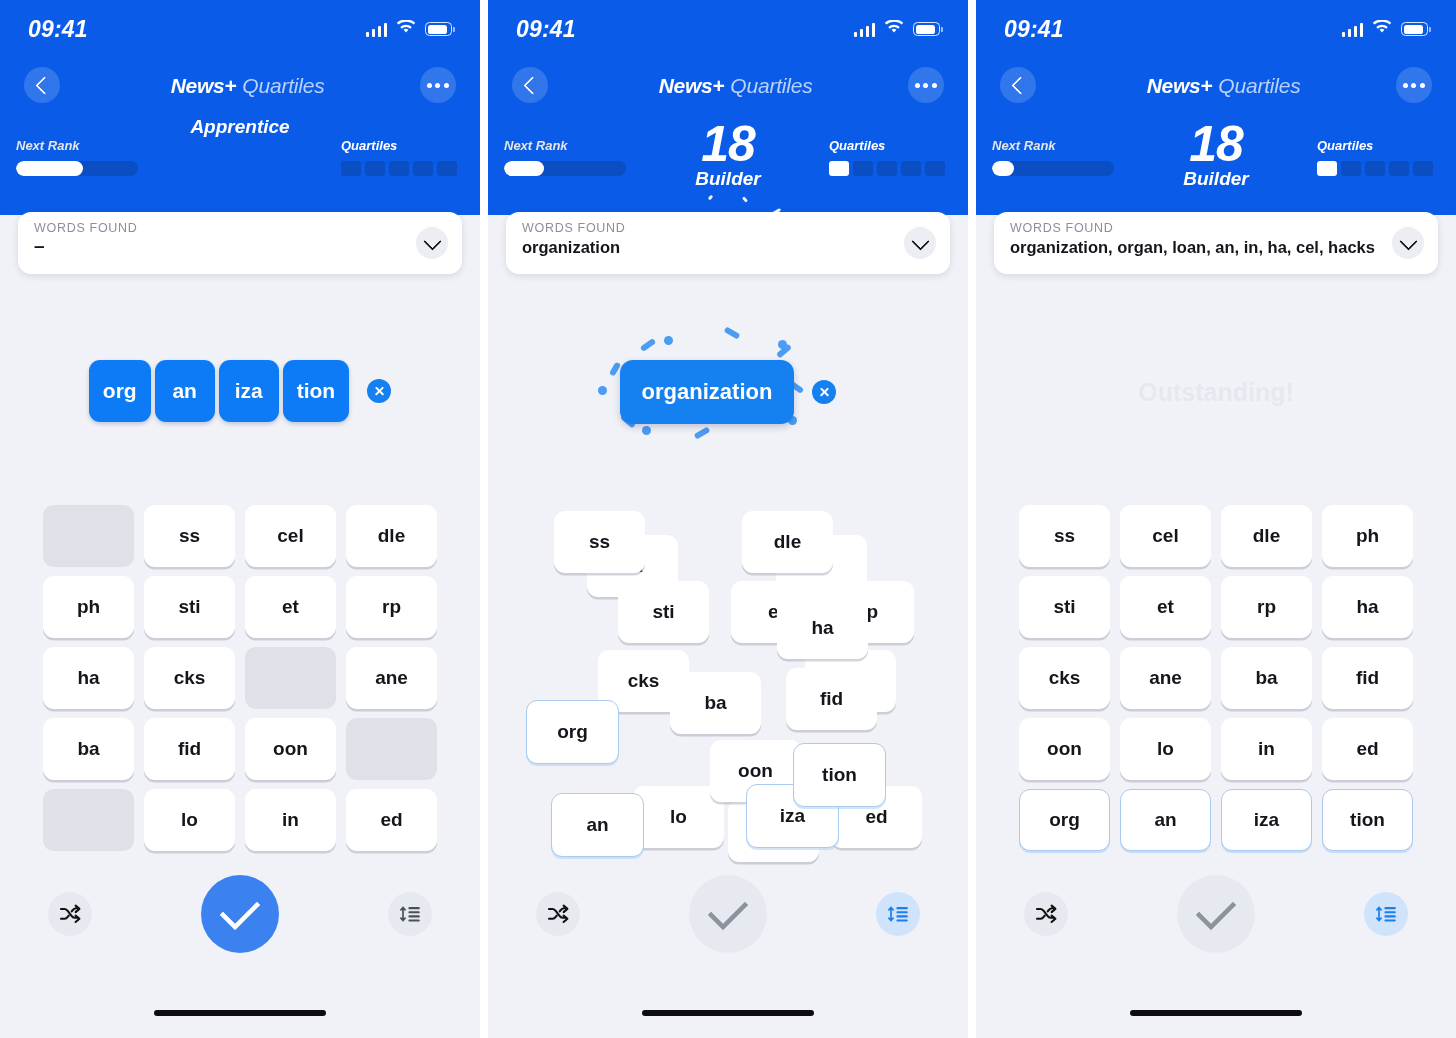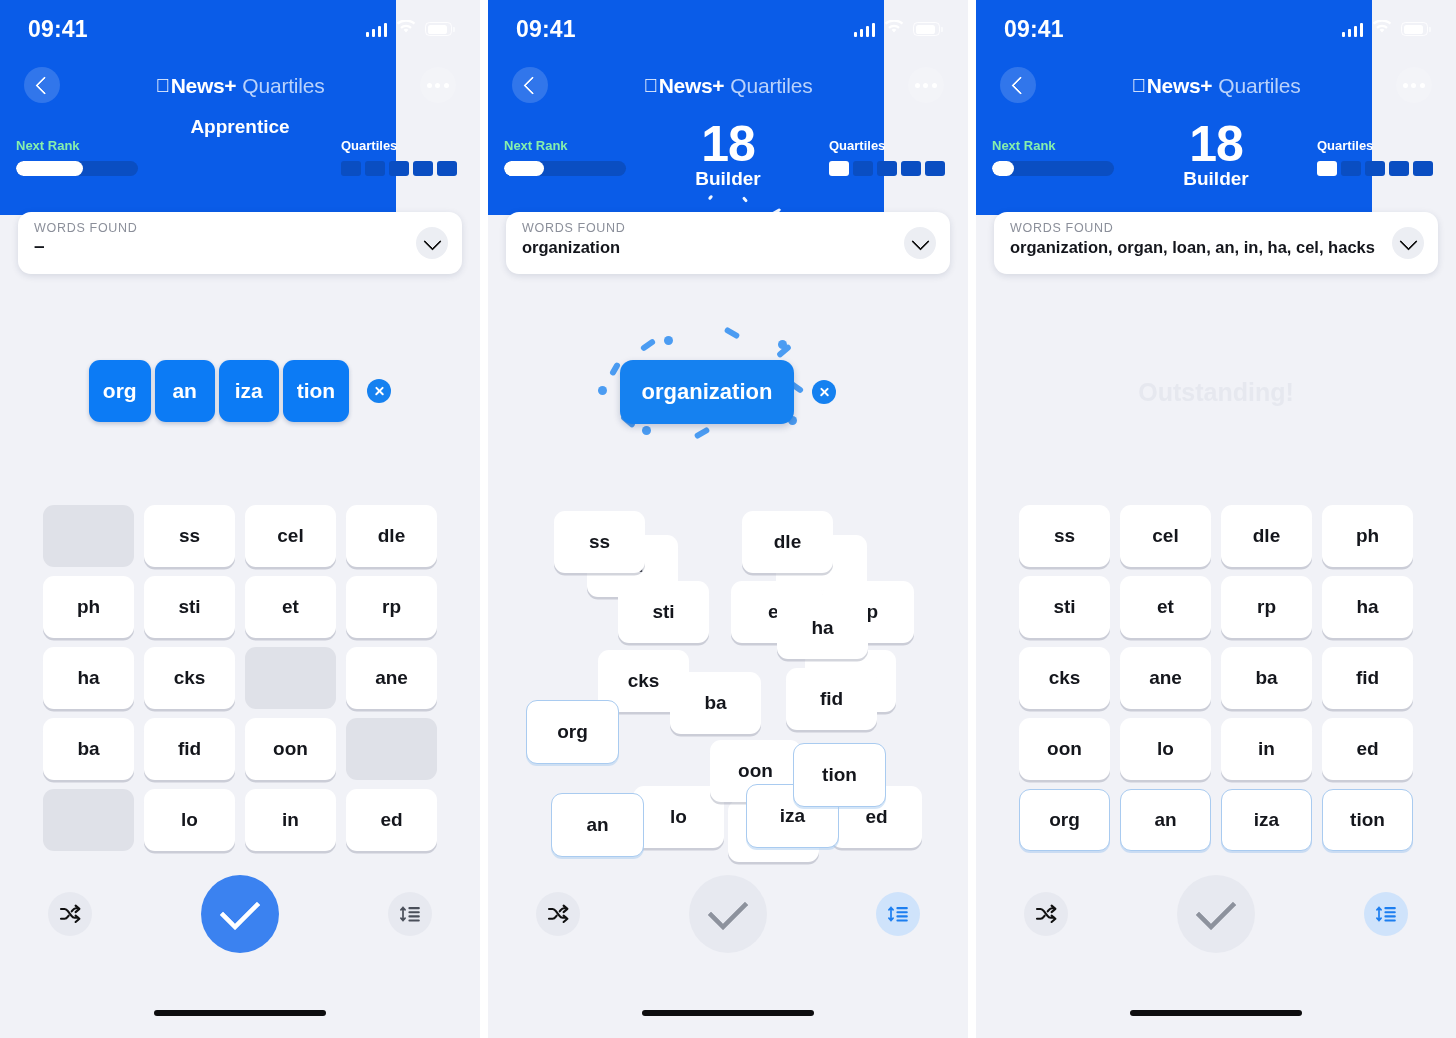--- a/index.html
+++ b/index.html
@@ -20,8 +20,9 @@
 
   
   .hdr{
-    position:absolute;left:0;top:0;width:396px;height:215px;
+    position:absolute;left:0;top:0;width:480px;height:215px;
     background:#0a5ce8;
+    font-style:italic;
   }
   .statusbar{
     position:absolute;left:0;top:0;width:480px;height:58px;

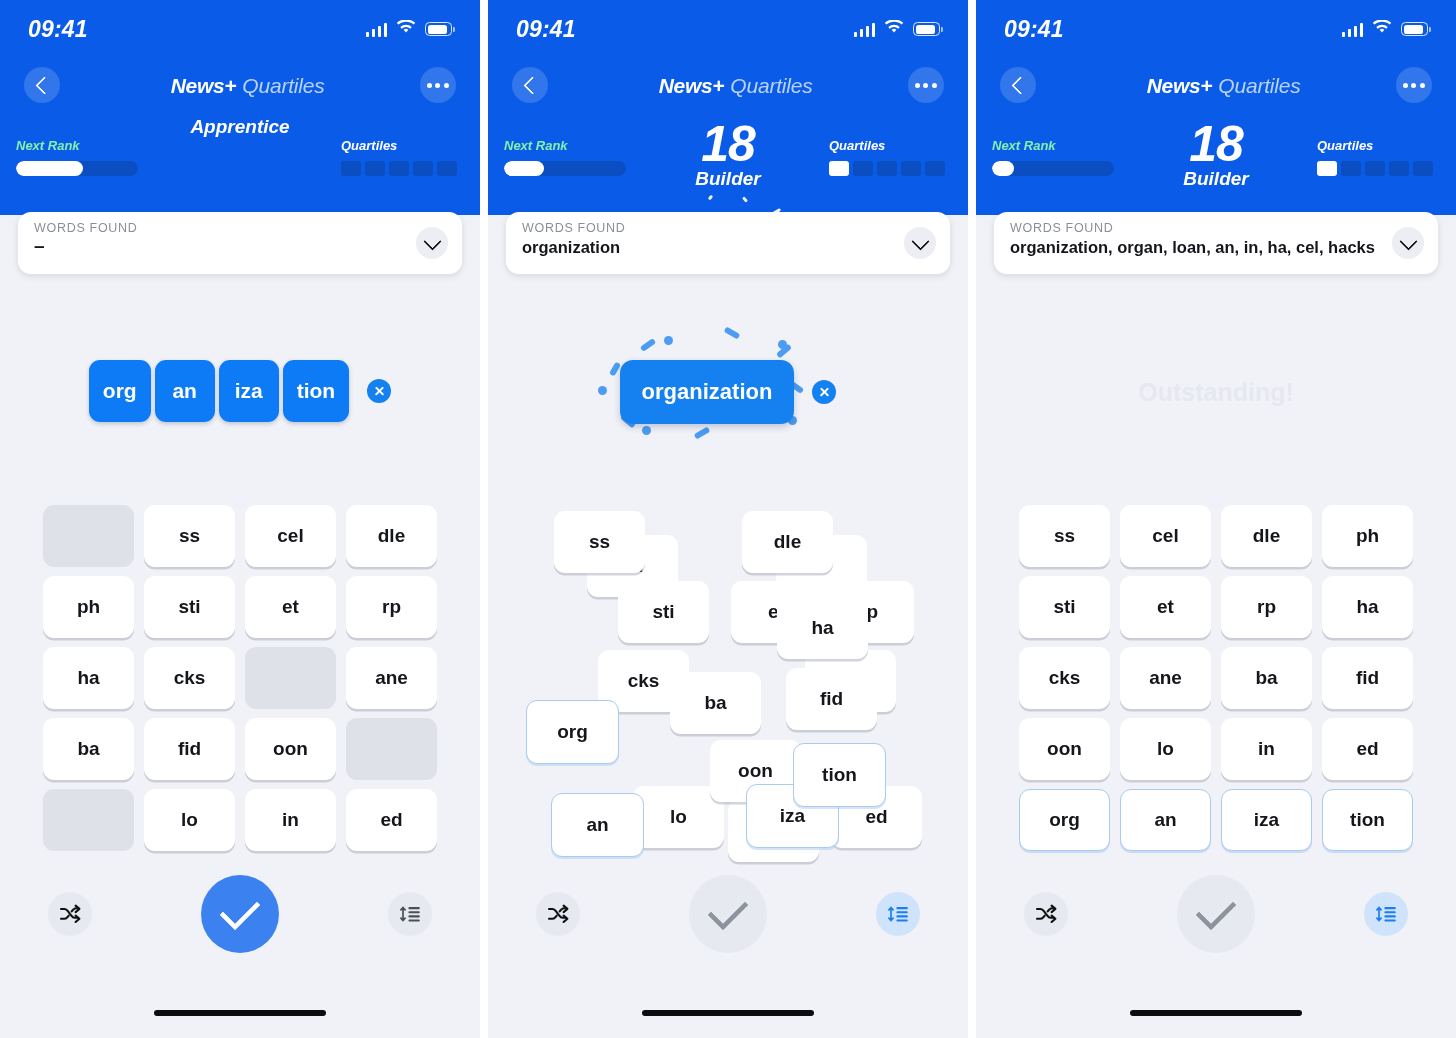--- a/index.html
+++ b/index.html
@@ -73,7 +73,7 @@
     position:absolute;left:0;top:118px;width:480px;height:80px;
   }
   .nextrank{position:absolute;left:16px;top:20px;width:128px;}
-  .nextrank .lbl{color:#86efac;font-size:13px;font-weight:700;margin-bottom:8px;}
+  .nextrank .lbl{color:#e5e5e5;font-size:13px;font-weight:700;margin-bottom:8px;}
   .track{width:122px;height:15px;border-radius:8px;background:#0a4ec2;position:relative;overflow:hidden;}
   .track i{position:absolute;left:0;top:0;bottom:0;background:#fff;border-radius:8px;display:block;}
 

